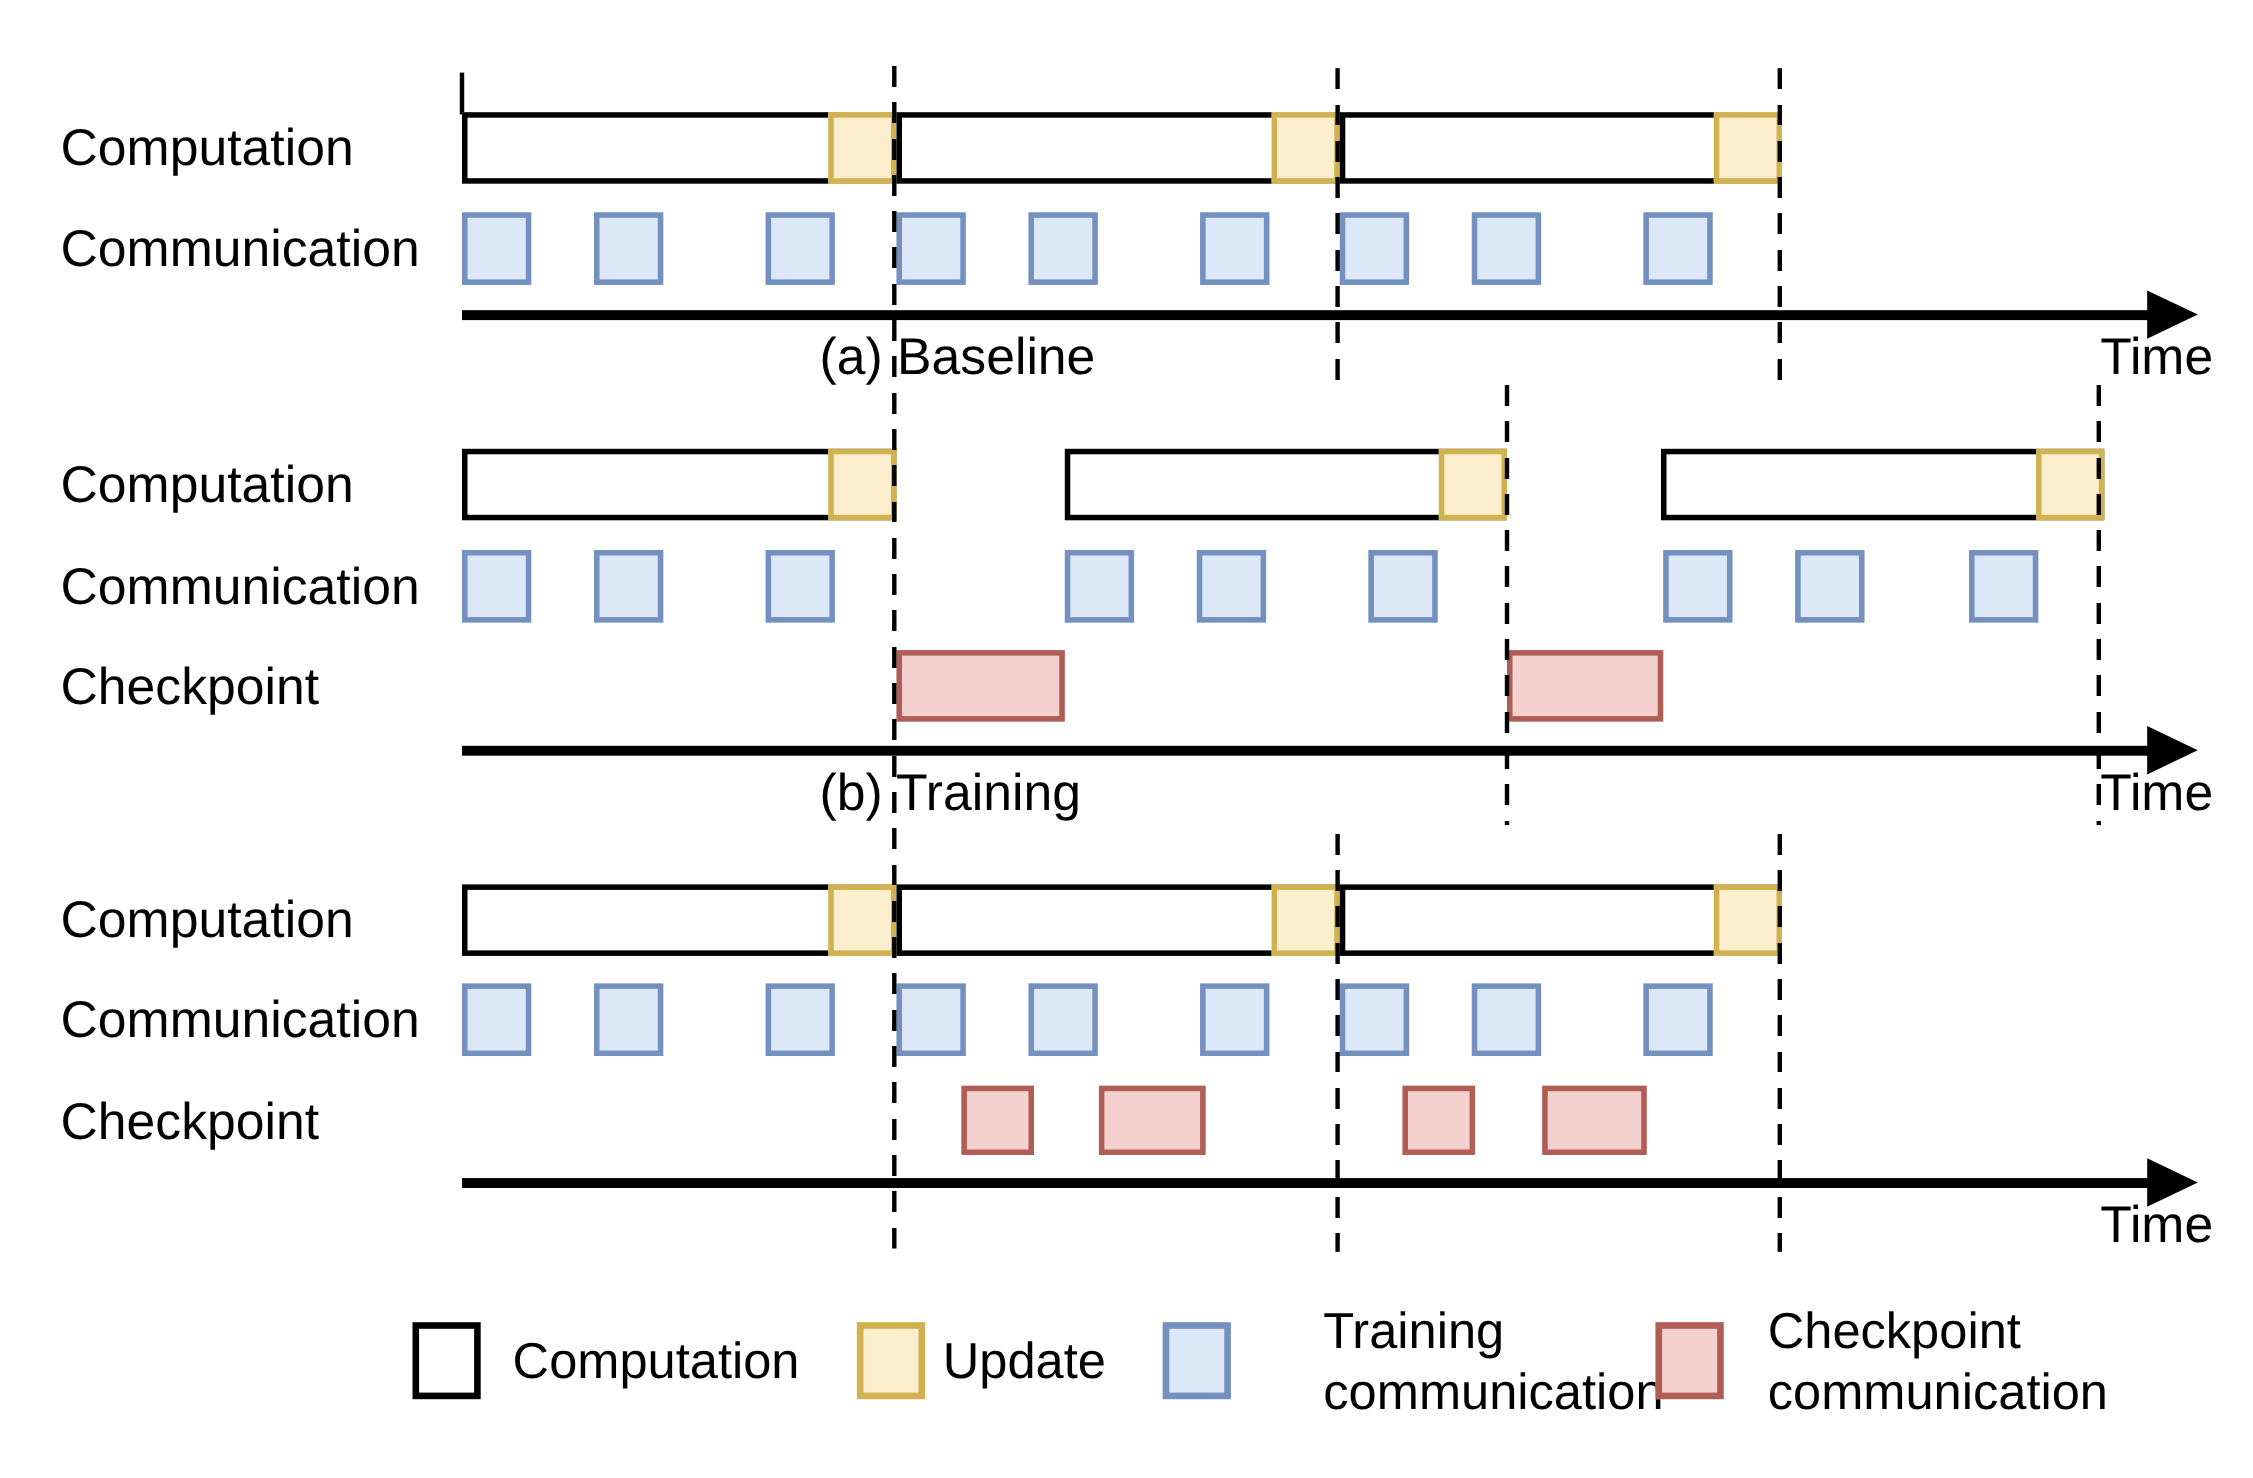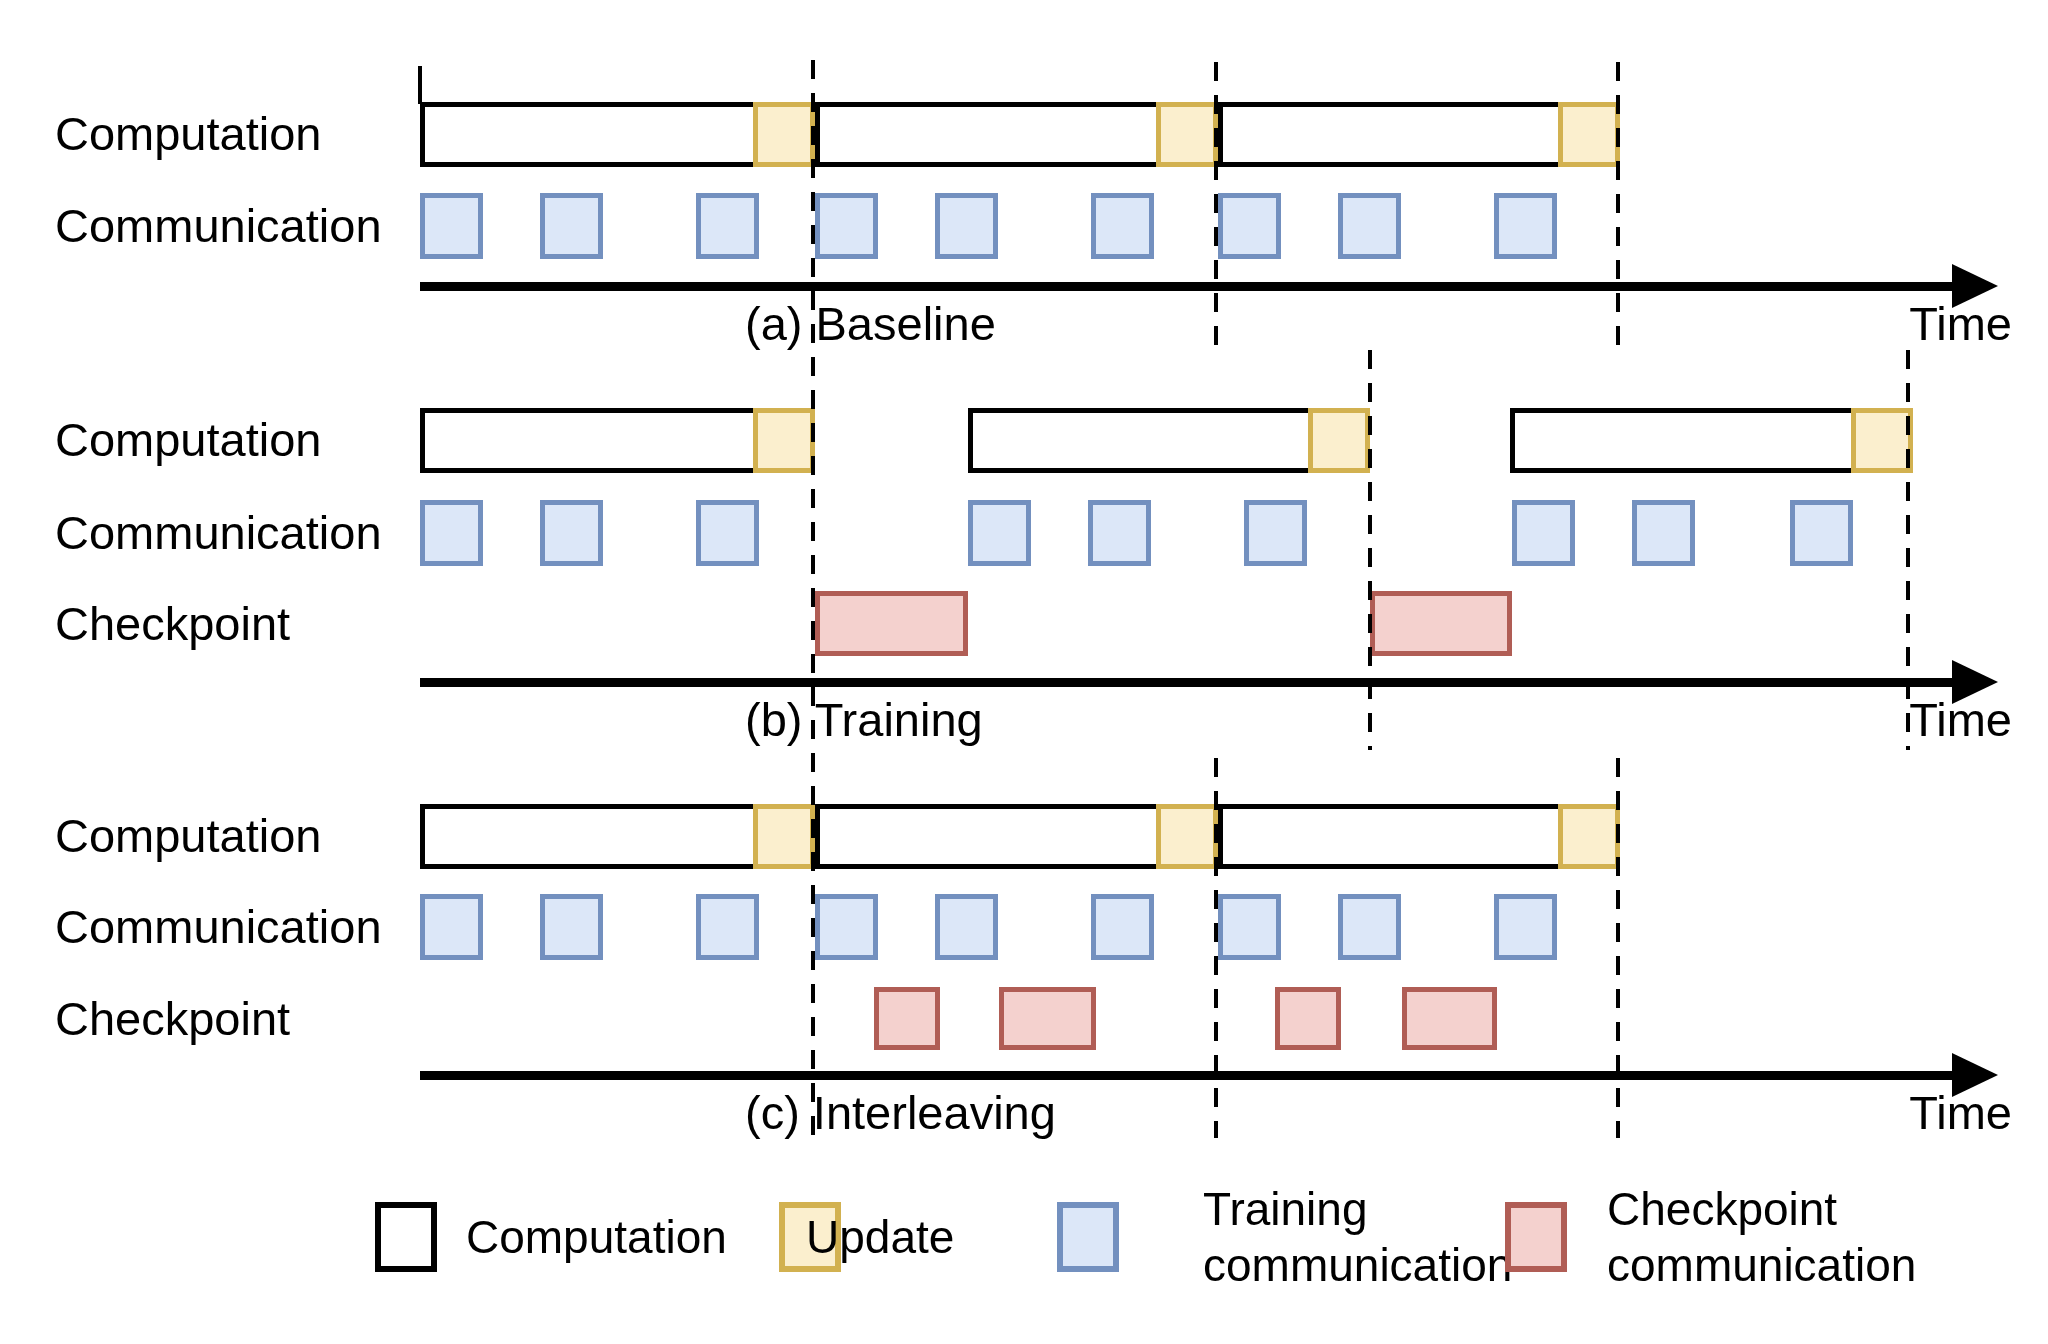--- a/index.html
+++ b/index.html
@@ -81,7 +81,6 @@
   <div class="time-label" style="top:296px">Time</div>
   <div class="caption" style="top:692px">(b) Training</div>
   <div class="time-label" style="top:692px">Time</div>
-  <div class="caption" style="top:1085px">(c) Interleaving</div>
   <div class="time-label" style="top:1085px">Time</div>
 
   <div id="geom">

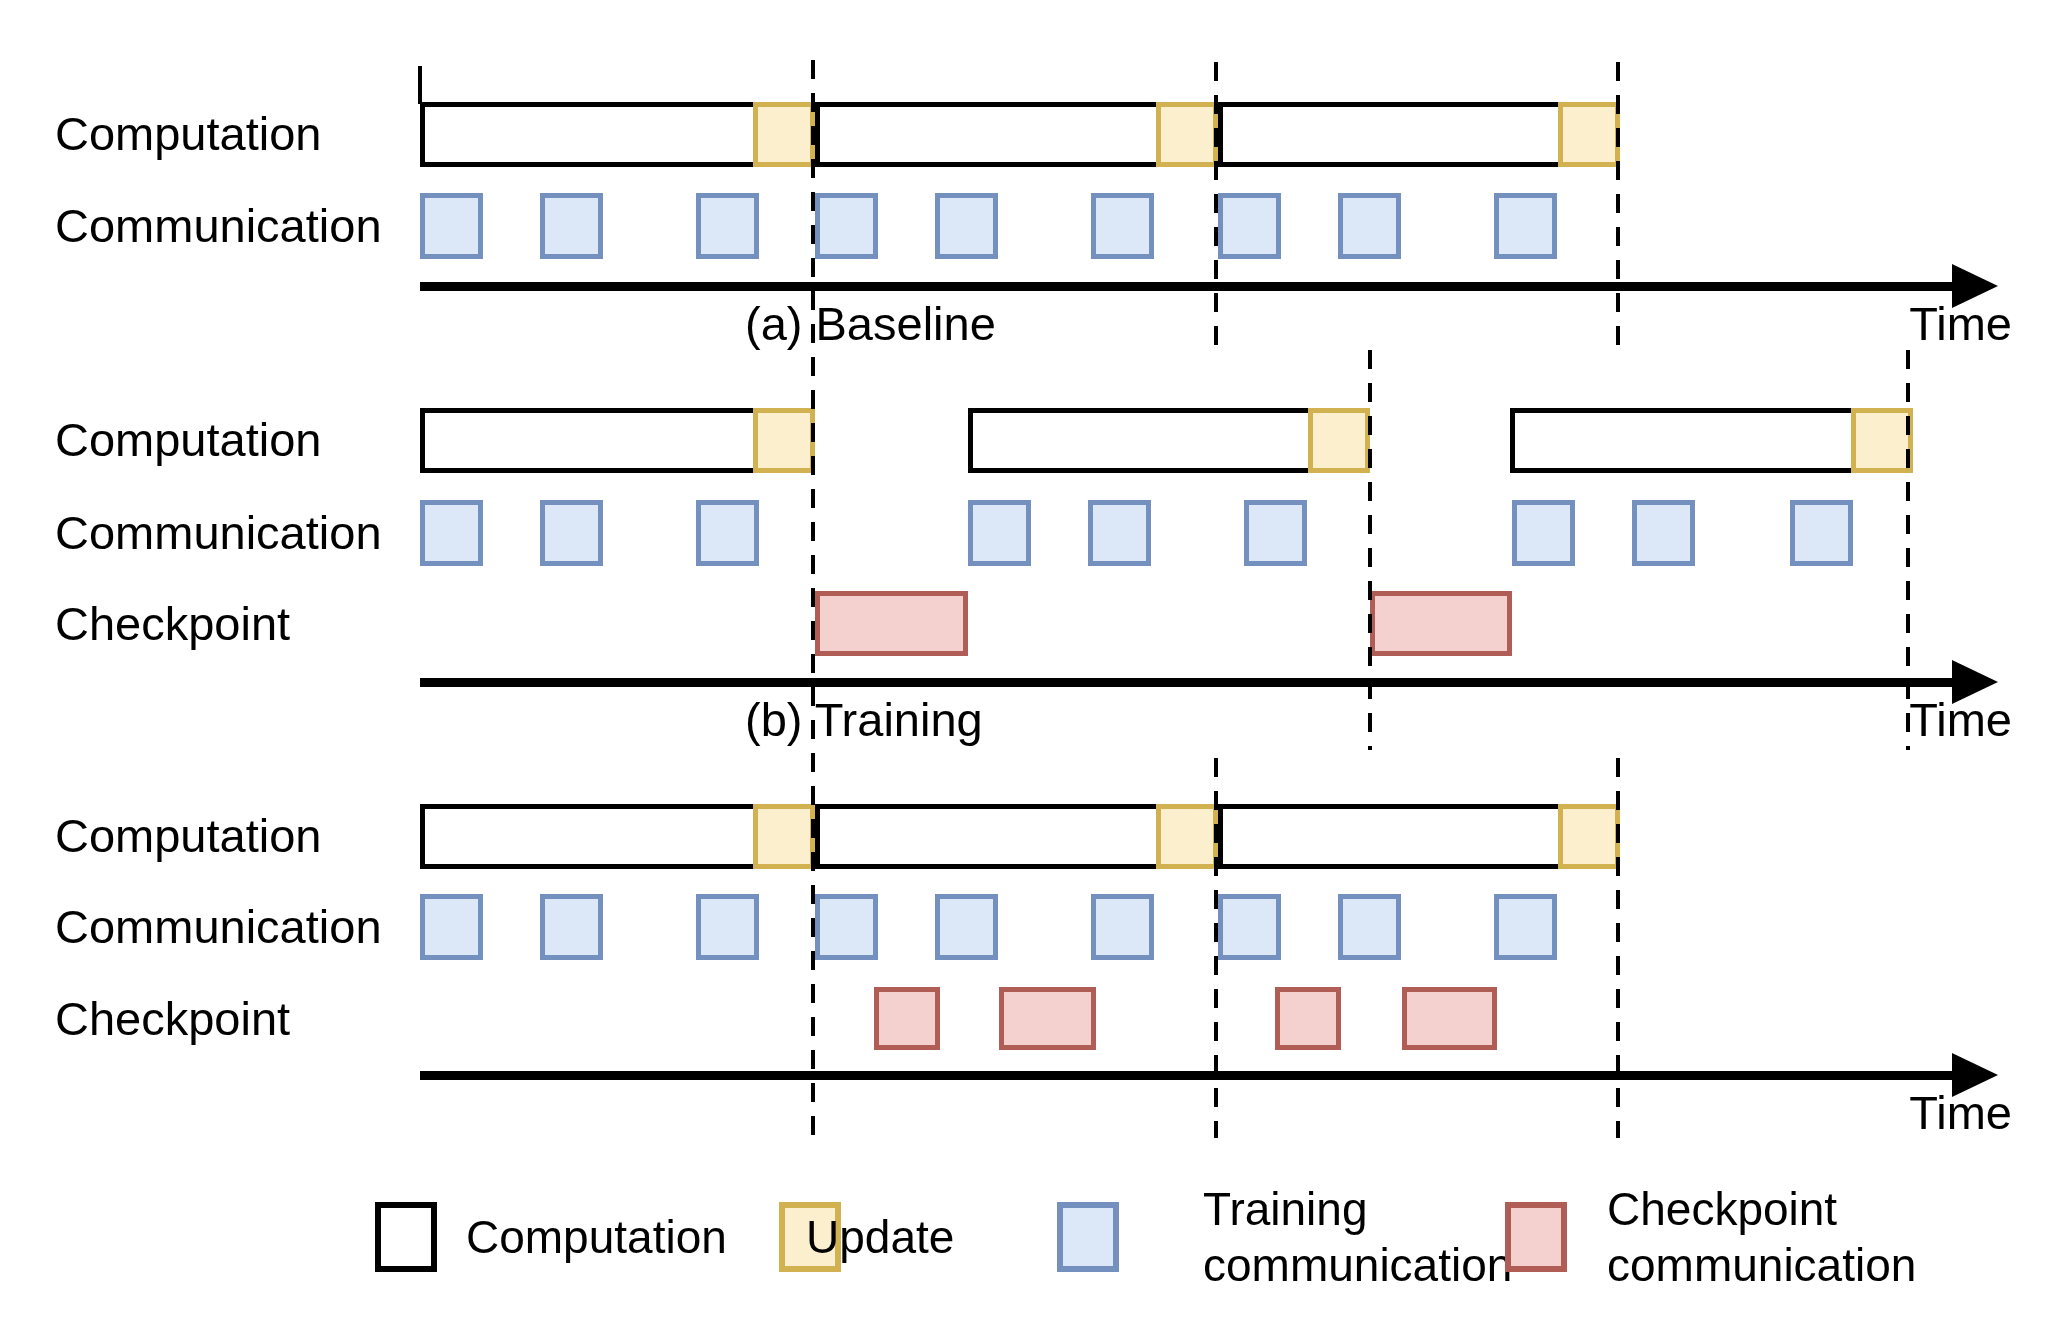--- a/index.html
+++ b/index.html
@@ -154,7 +154,7 @@
     <div class="legend-swatch sw-comp" style="left:375px"></div>
     <div class="legend-label single" style="left:466px">Computation</div>
     <div class="legend-swatch sw-upd" style="left:779px"></div>
-    <div class="legend-label single" style="left:806px">Update</div>
+    <div class="legend-label single" style="left:857px">Update</div>
     <div class="legend-swatch sw-train" style="left:1057px"></div>
     <div class="legend-label double" style="left:1203px">Training
 communication</div>

